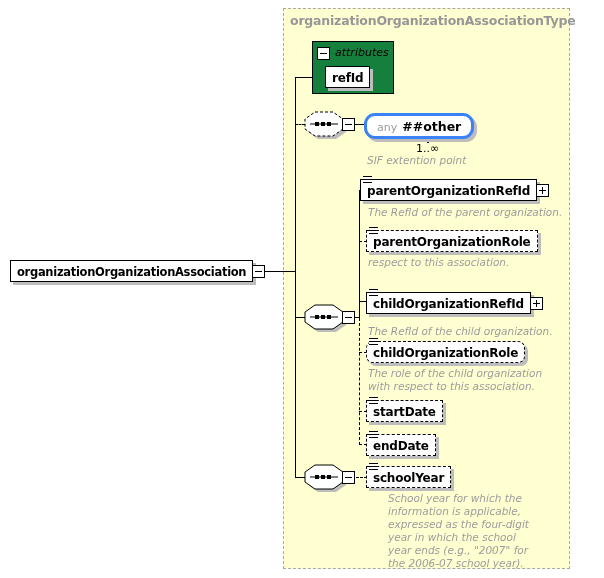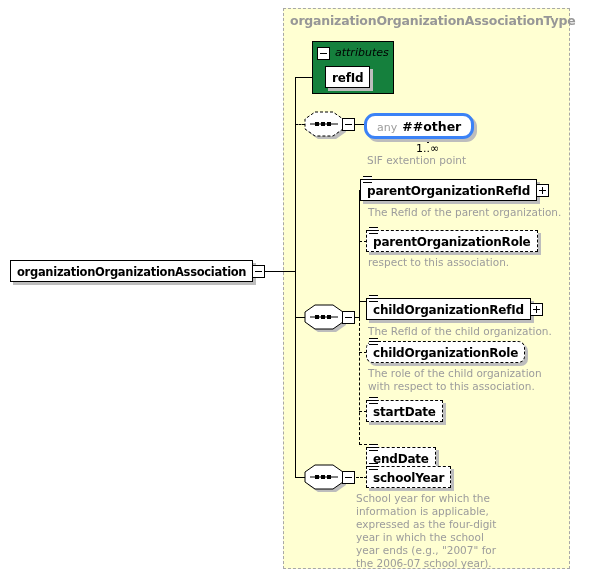--- a/index.html
+++ b/index.html
@@ -59,7 +59,7 @@
   .any-kw{color:#9c9c9c;font-size:11px;margin-right:5px;}
   .any-name{font-weight:bold;font-size:12.5px;}
   .occurs{position:absolute;left:416px;top:142px;font-size:11px;z-index:3;}
-  .note,.desc{position:absolute;color:#9c9c9c;font-size:10.5px;line-height:13px;z-index:2;white-space:nowrap;}
+  .note,.desc{position:absolute;color:#9c9c9c;font-size:10.5px;line-height:13px;z-index:2;white-space:nowrap;font-style:italic;}
   .note{left:367px;top:154px;}
   .seq-svg{position:absolute;z-index:2;}
 </style>

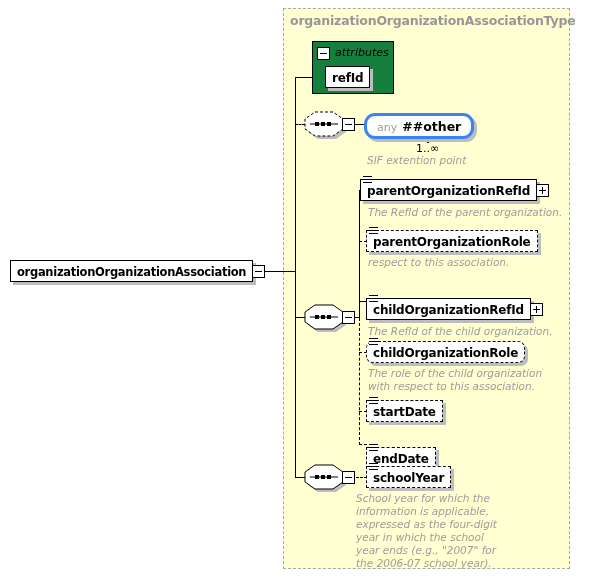--- a/index.html
+++ b/index.html
@@ -145,7 +145,7 @@
     <div>respect to this association.</div>
   </div>
 
-  <div class="ebox" style="left:366px;top:298px;">
+  <div class="ebox" style="left:366px;top:292px;">
     <div class="anno"></div>
     <span class="lbl">childOrganizationRefId</span>
     <div class="toggle plus attached"></div>

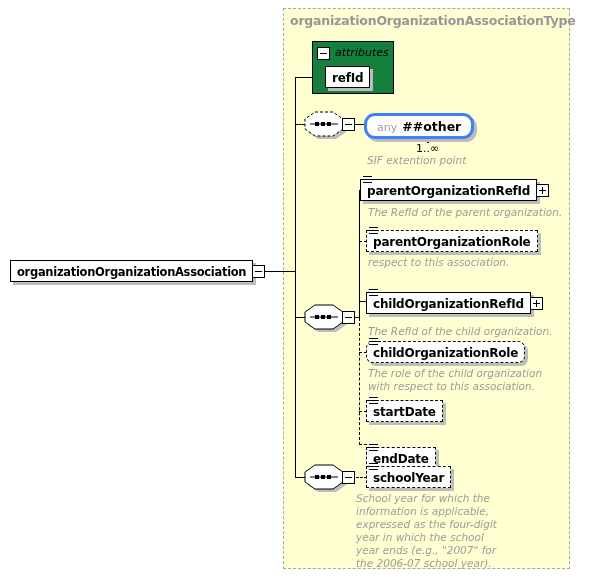--- a/index.html
+++ b/index.html
@@ -166,7 +166,7 @@
     <span class="lbl">startDate</span>
   </div>
 
-  <div class="ebox dashed" style="left:366px;top:447px;">
+  <div class="ebox dashed" style="left:366px;top:434px;">
     <div class="anno"></div>
     <span class="lbl">endDate</span>
   </div>

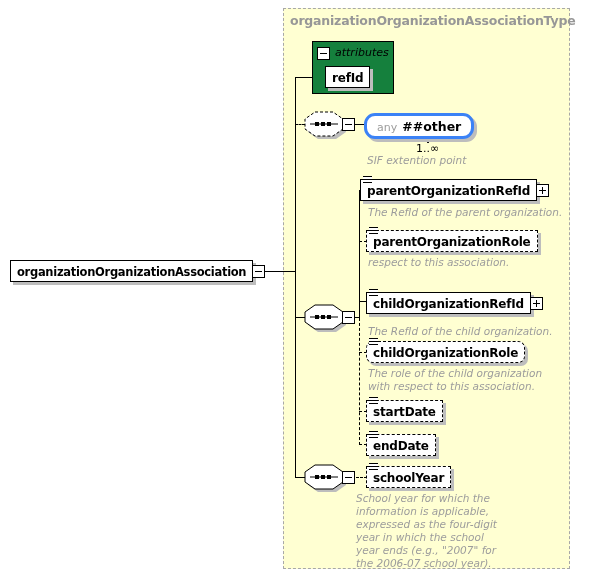--- a/index.html
+++ b/index.html
@@ -184,7 +184,7 @@
     <div class="anno"></div>
     <span class="lbl">schoolYear</span>
   </div>
-  <div class="desc" style="left:356px;top:492px;">
+  <div class="desc" style="left:388px;top:492px;">
     <div>School year for which the</div>
     <div>information is applicable,</div>
     <div>expressed as the four-digit</div>

